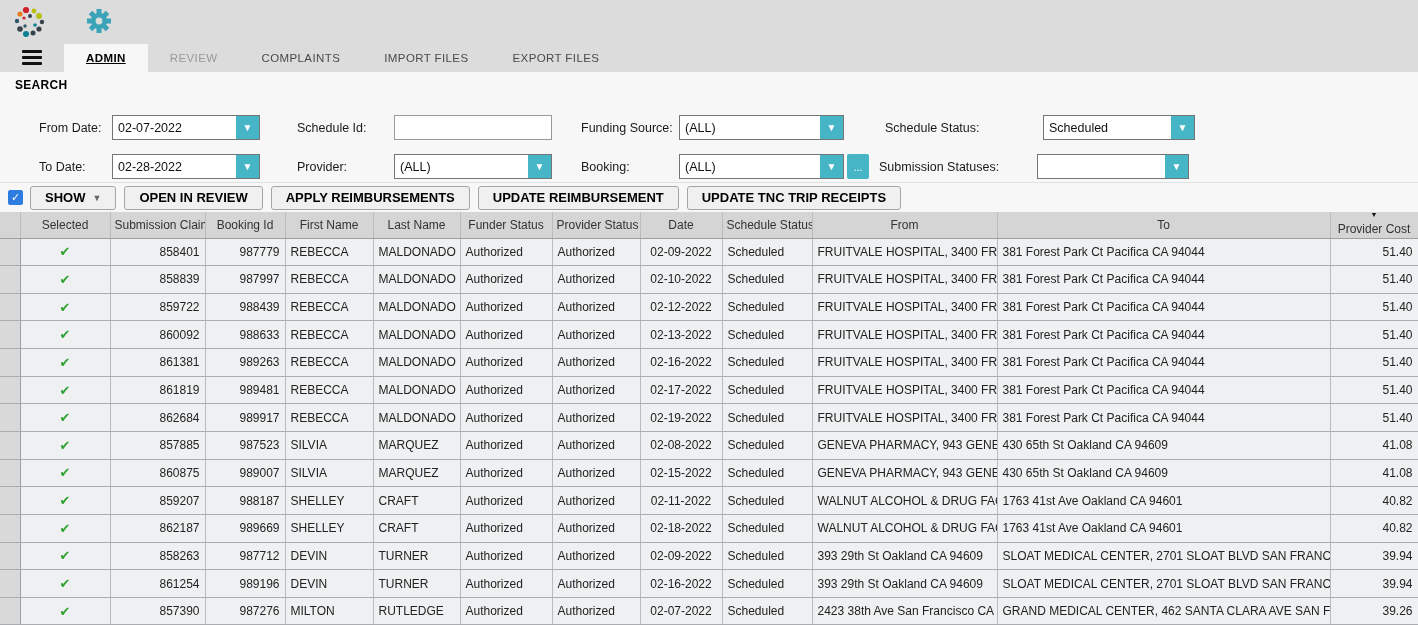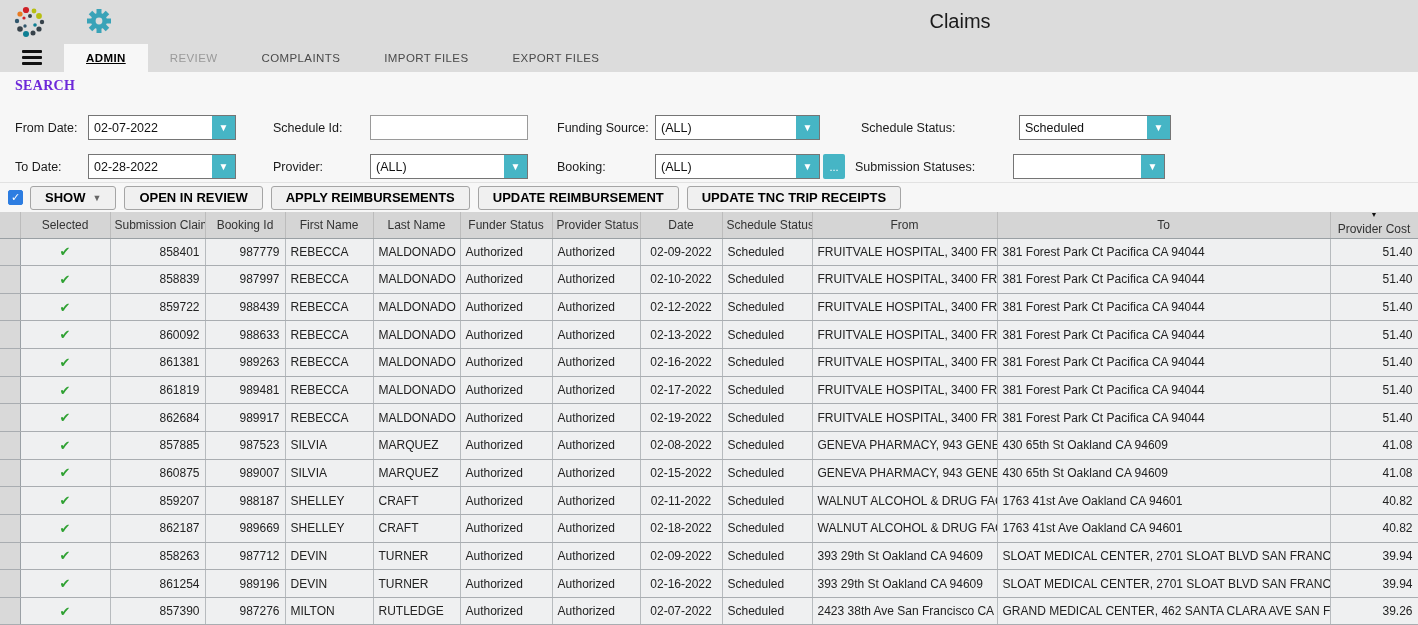--- a/index.html
+++ b/index.html
@@ -94,7 +94,6 @@
     </g>
     <circle cx="13" cy="13" r="3.4" fill="#dcdcdc"></circle>
   </svg>
-  <div class="apptitle">Claims</div>
 </div>
 
 <div class="tabbar">

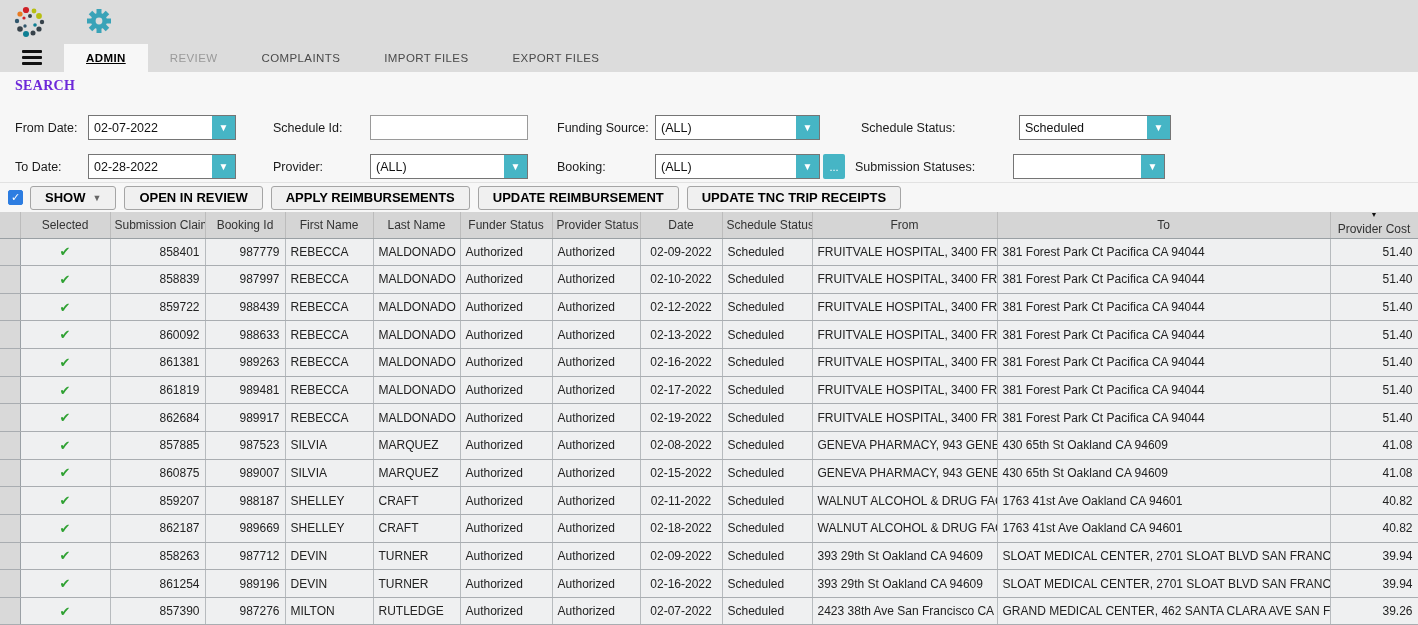--- a/index.html
+++ b/index.html
@@ -25,8 +25,8 @@
 
   
   .searchpanel { position:relative; height:110px; background:#f7f7f7; }
-  .searchtitle { position:absolute; left:15px; top:6px; font-size:14px; font-weight:bold;
-    letter-spacing:.3px; color:#6d28d9;font-family:Liberation Serif, serif; }
+  .searchtitle { position:absolute; left:15px; top:6px; font-size:12px; font-weight:bold;
+    letter-spacing:.3px; color:#000000; }
   .fgroup { position:absolute; display:flex; align-items:center; height:35px; }
   .fgroup label { font-size:12.5px; color:#1a1a1a; flex:0 0 auto; }
   .combo { display:flex; border:1px solid #757575; background:#fff; height:25px; }

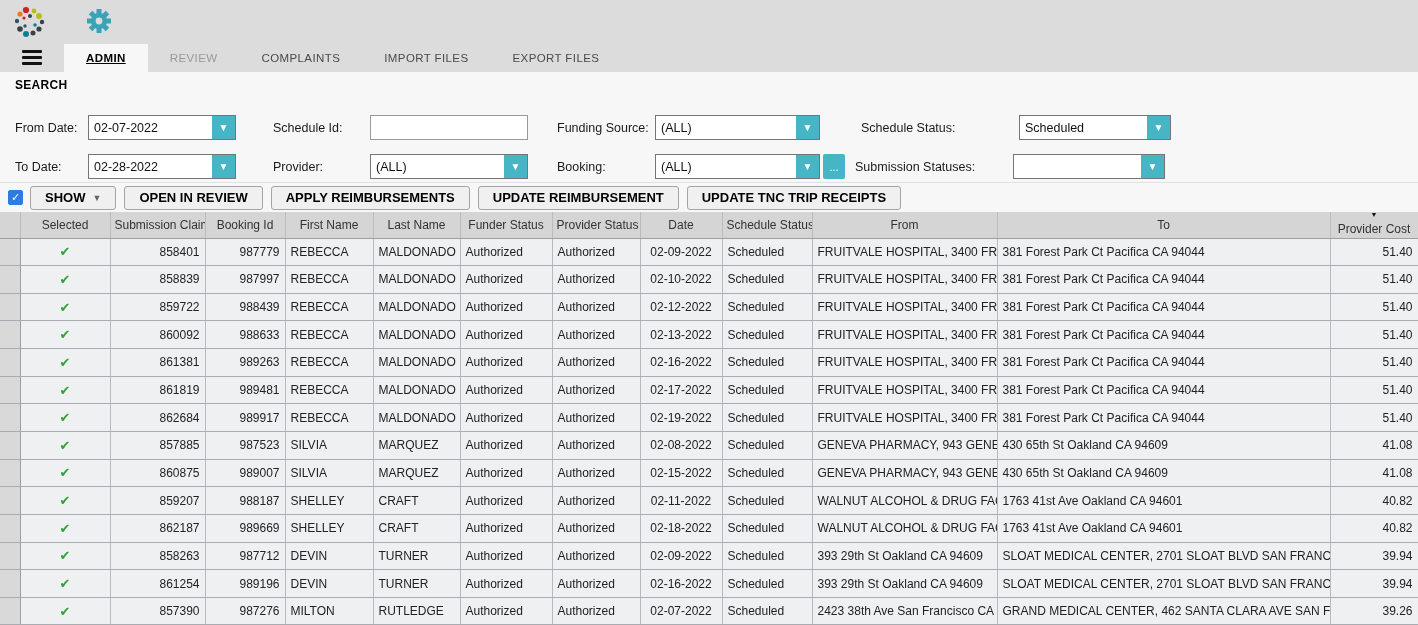--- a/index.html
+++ b/index.html
@@ -27,7 +27,7 @@
   .searchpanel { position:relative; height:110px; background:#f7f7f7; }
   .searchtitle { position:absolute; left:15px; top:6px; font-size:12px; font-weight:bold;
     letter-spacing:.3px; color:#000000; }
-  .fgroup { position:absolute; display:flex; align-items:center; height:35px; }
+  .fgroup { position:absolute; display:flex; align-items:center; height:35px;margin-left:24px; }
   .fgroup label { font-size:12.5px; color:#1a1a1a; flex:0 0 auto; }
   .combo { display:flex; border:1px solid #757575; background:#fff; height:25px; }
   .combo input { border:none; outline:none; flex:1; min-width:0; padding:0 5px;

